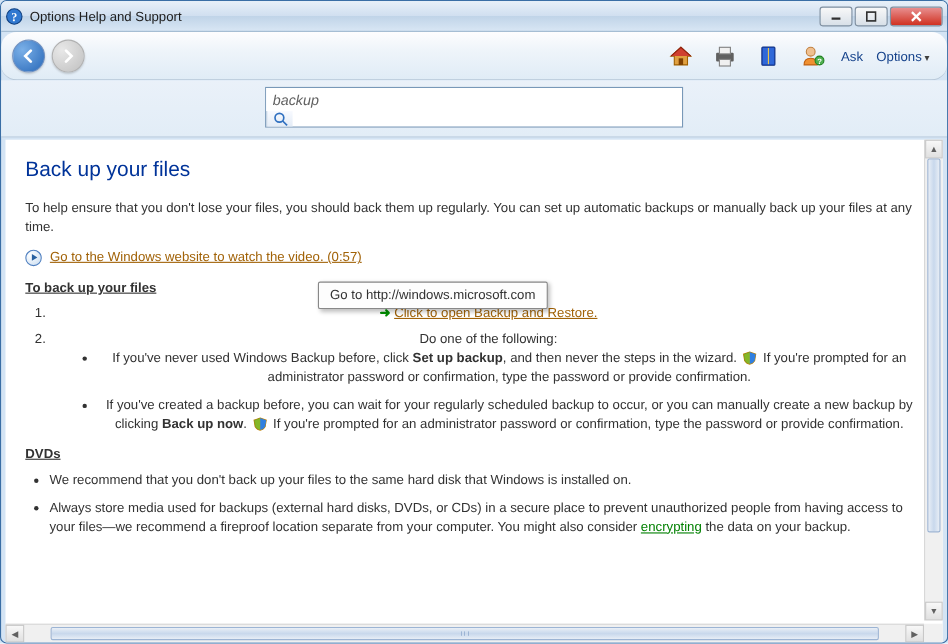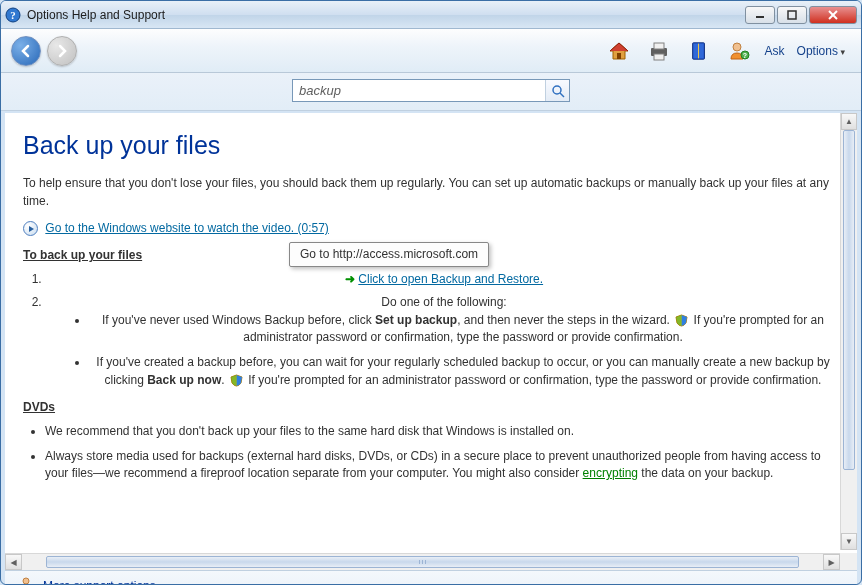--- a/index.html
+++ b/index.html
@@ -45,6 +45,7 @@
   align-items: center;
   padding: 0 10px;
   border-bottom: 1px solid #b8c8d8;
+  border-radius: 14px;
 }
 .nav-btn {
   width: 30px; height: 30px;

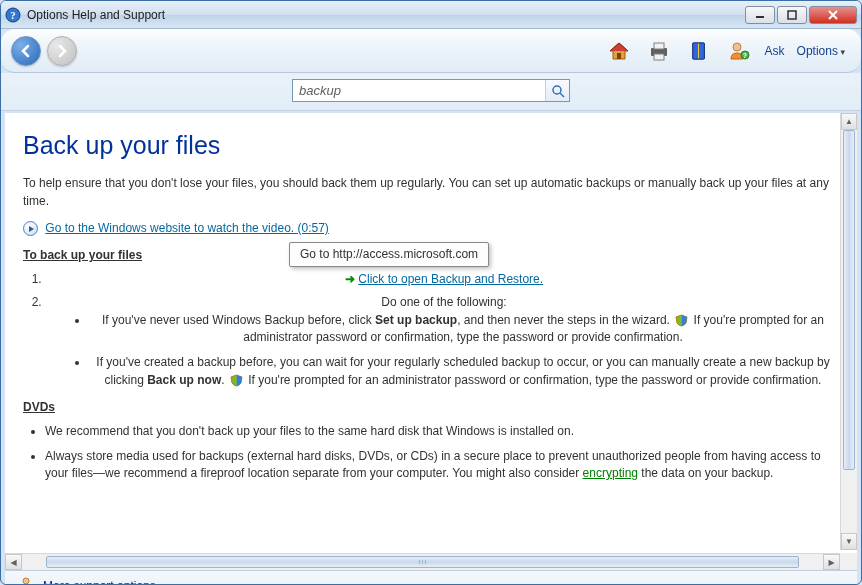--- a/index.html
+++ b/index.html
@@ -75,10 +75,11 @@
   border-bottom: 1px solid #c0d0e0;
 }
 .search-wrap {
-  width: 278px;
+  width: 380px;
   display: flex;
   border: 1px solid #7898b8;
   background: #fff;
+  flex-direction: column;
 }
 .search-input {
   flex: 1;

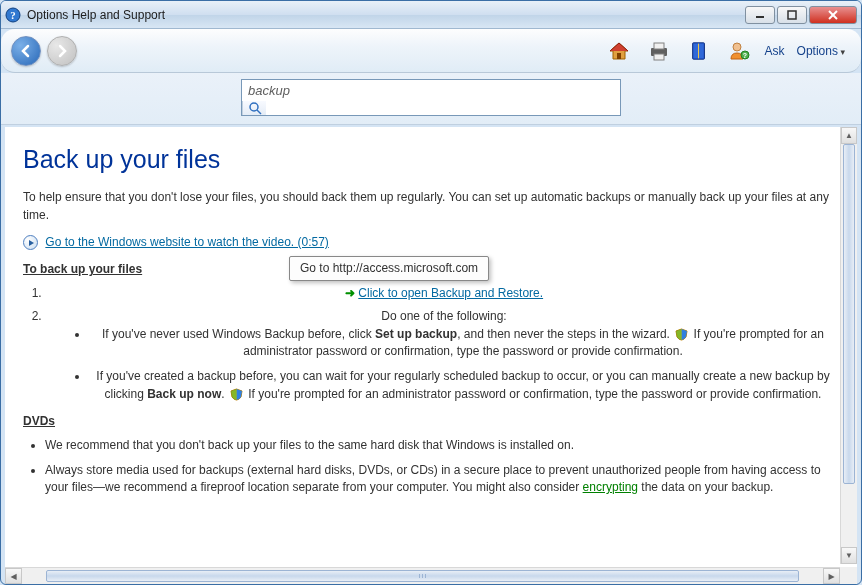--- a/index.html
+++ b/index.html
@@ -112,7 +112,7 @@
   line-height: 1.45;
   position: relative;
 }
-.content h1 { color: #003399; font-size: 25px; font-weight: normal; margin-bottom: 12px; }
+.content h1 { color: #003399; font-size: 19px; font-weight: normal; margin-bottom: 12px; }
 .content p { margin-bottom: 10px; }
 .content .sub { font-weight: bold; margin: 10px 0 6px 0; text-decoration: underline; }
 .content ol { margin-left: 22px; margin-bottom: 8px; }

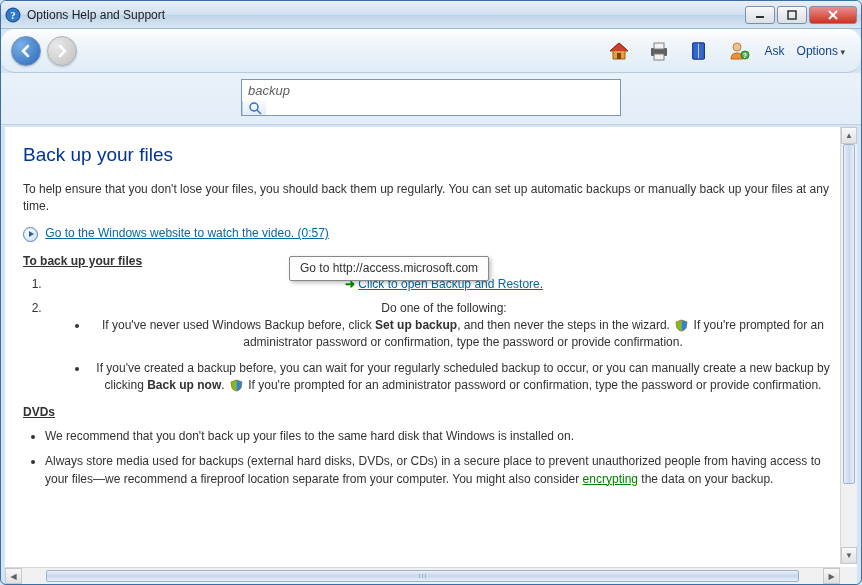--- a/index.html
+++ b/index.html
@@ -119,7 +119,7 @@
 .content ol > li { margin-bottom: 6px; padding-left: 6px; text-align: center; }
 .content ul { margin-left: 38px; margin-bottom: 8px; list-style: disc; }
 .content ul > li { margin-bottom: 8px; }
-a.link { color: #0369a1; text-decoration: underline; }
+a.link { color: #a16207; text-decoration: underline; }
 a.greenlink { color: #008000; }
 .play-icon {
   display: inline-flex; width: 15px; height: 15px;

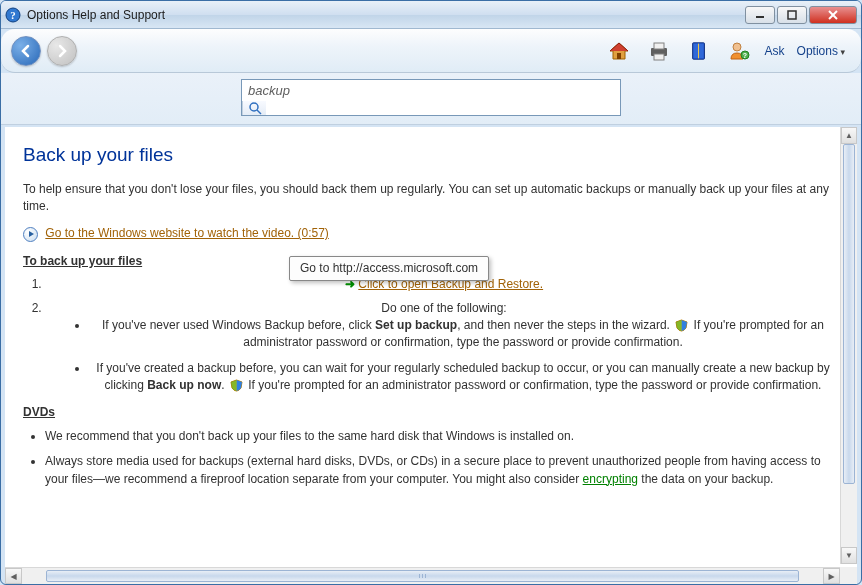--- a/index.html
+++ b/index.html
@@ -325,7 +325,7 @@
       </li>
     </ul>
 
-    <div class="tooltip">Go to http://access.microsoft.com</div>
+    <div class="tooltip">Go to http://windows.microsoft.com</div>
   </div>
 
   <div class="vscroll">

